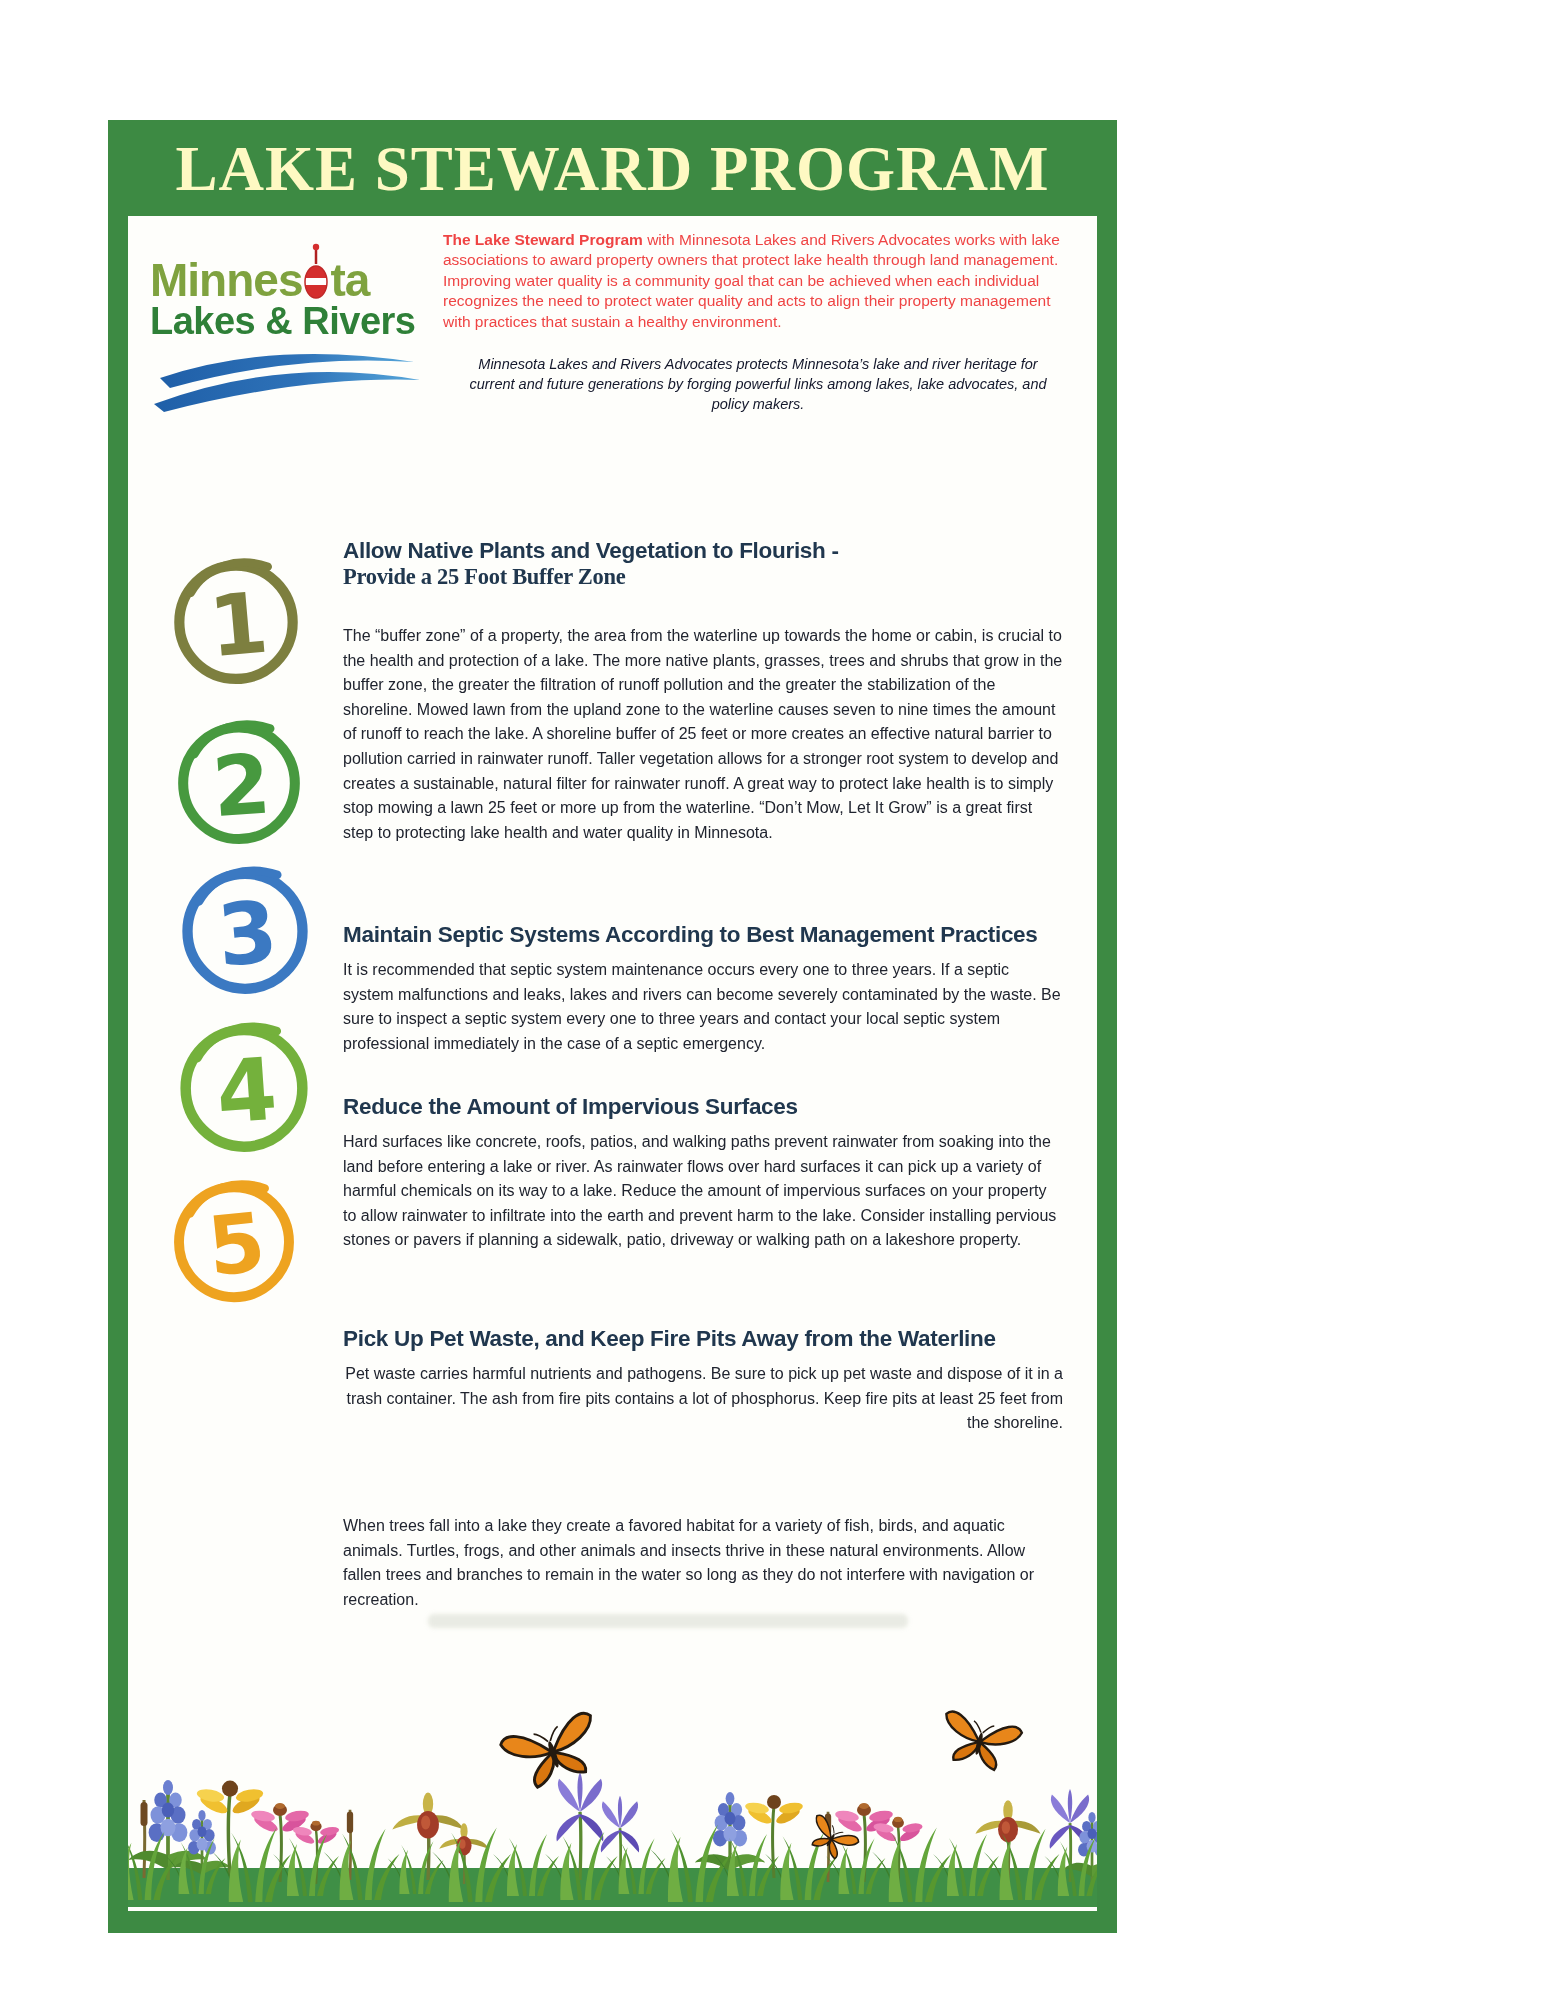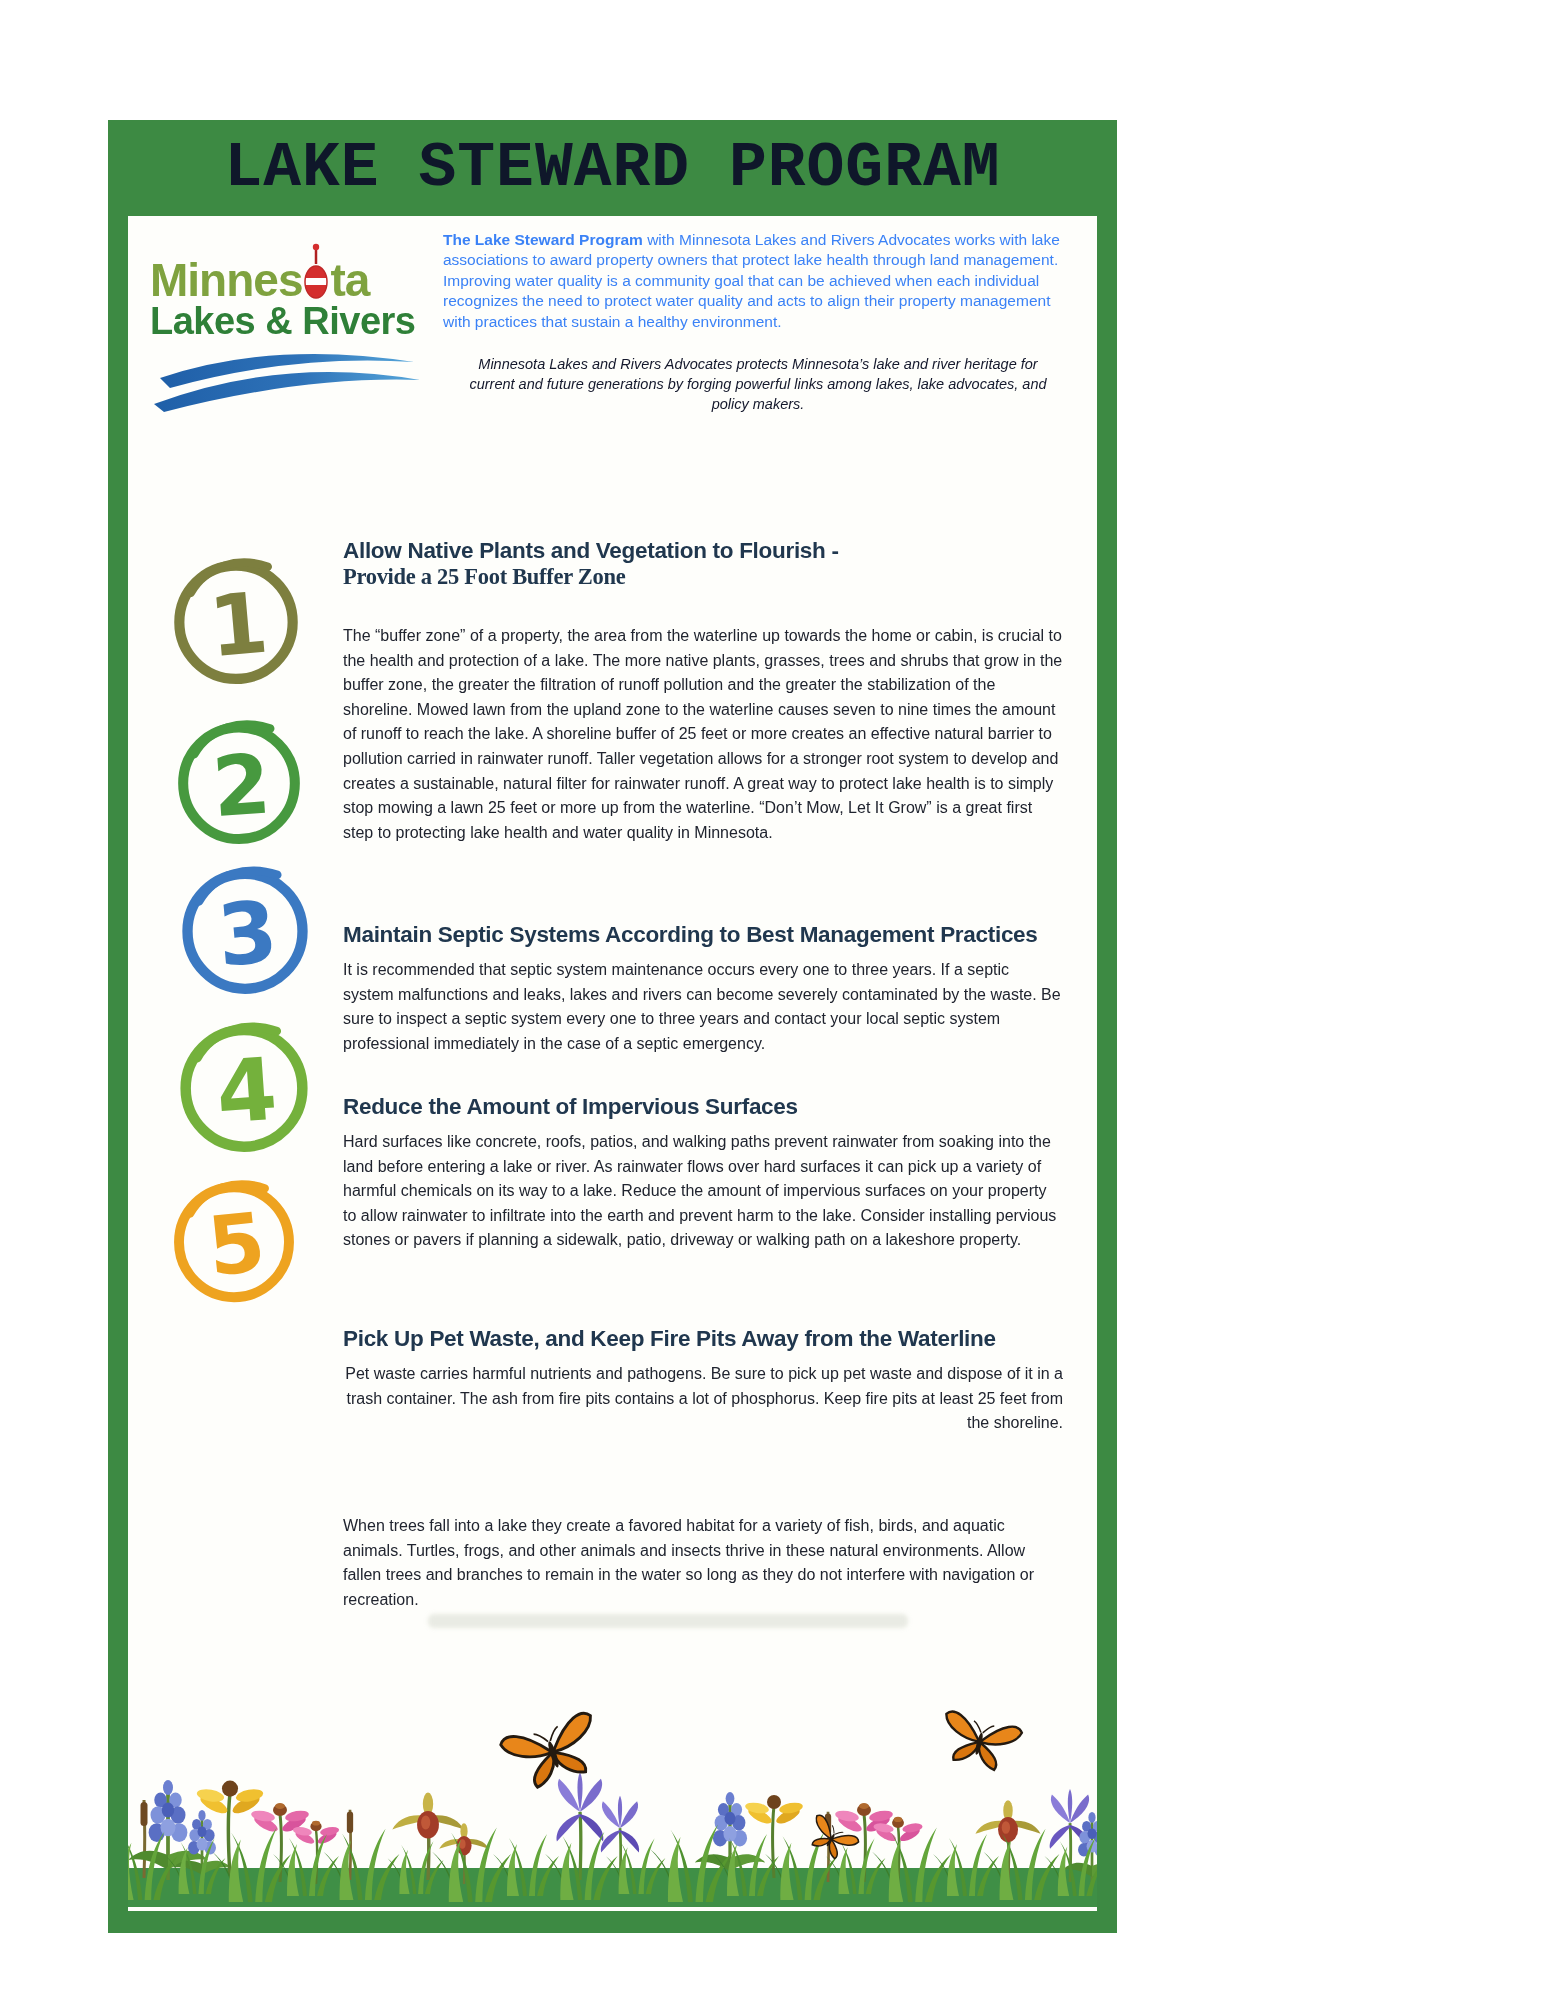--- a/index.html
+++ b/index.html
@@ -7,8 +7,8 @@
        font-family:"Liberation Sans", sans-serif;}
   .flyer{position:absolute;left:108px;top:120px;width:1009px;height:1813px;background:#3d8a43;}
   .banner-title{position:absolute;left:0;top:0;width:100%;height:92px;line-height:98px;
-       text-align:center;color:#0f172a;font-weight:bold;font-size:63px;letter-spacing:1px;
-       font-family:Liberation Mono, monospace;}
+       text-align:center;color:#fef9c3;font-weight:bold;font-size:63px;letter-spacing:1px;
+       font-family:Liberation Serif, serif;}
   .panel{position:absolute;left:20px;top:96px;width:969px;height:1695px;background:#fefefb;}
 
   

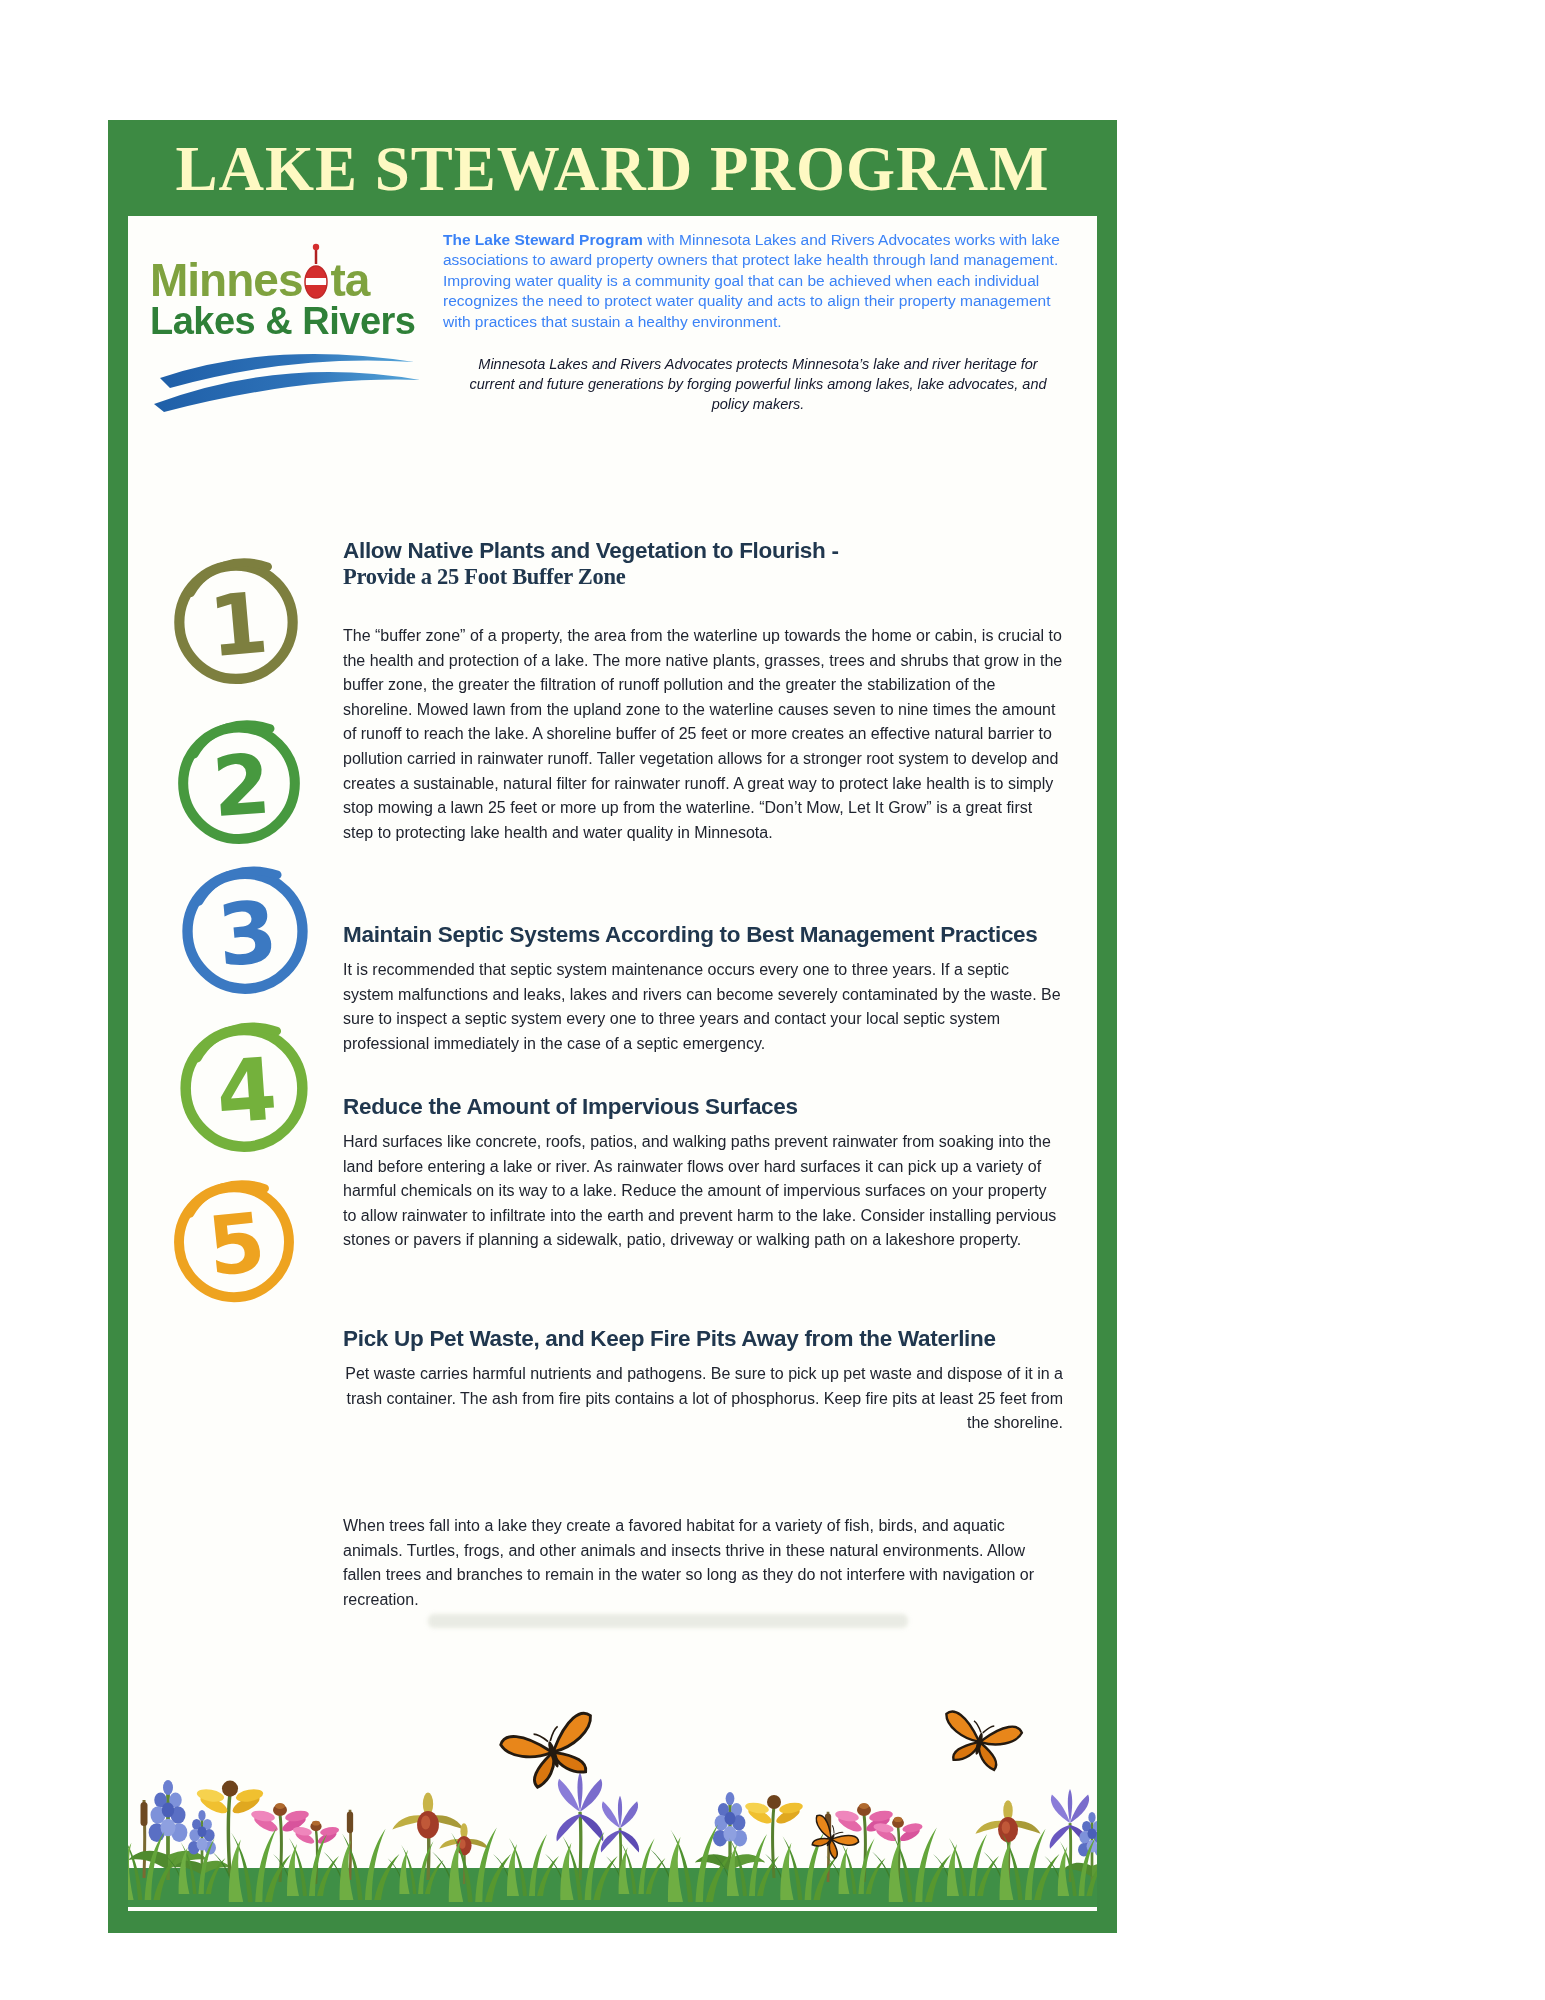--- a/index.html
+++ b/index.html
@@ -21,7 +21,7 @@
 
   
   .intro{position:absolute;left:315px;top:14px;width:622px;font-size:15.5px;line-height:1.32;
-       color:#3b82f6;text-align:left;}
+       color:#ef4444;text-align:left;}
   .intro b{font-weight:bold;}
   .mission{position:absolute;left:330px;top:138px;width:600px;font-size:14.5px;line-height:1.38;
        font-style:italic;color:#14182c;text-align:center;}

